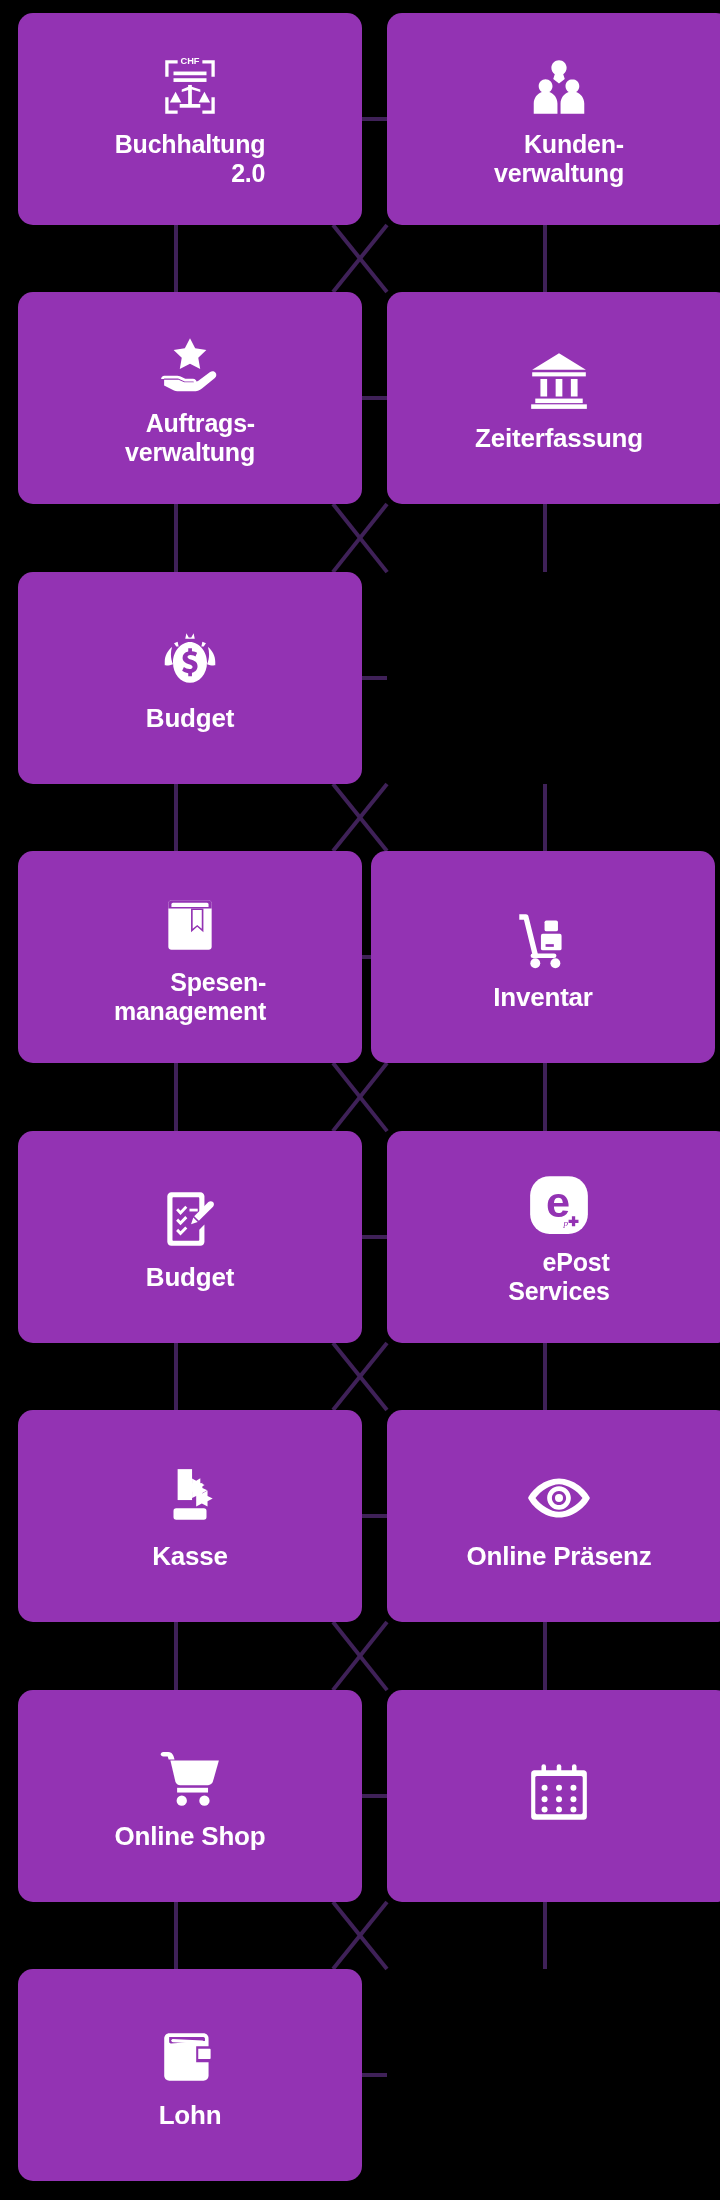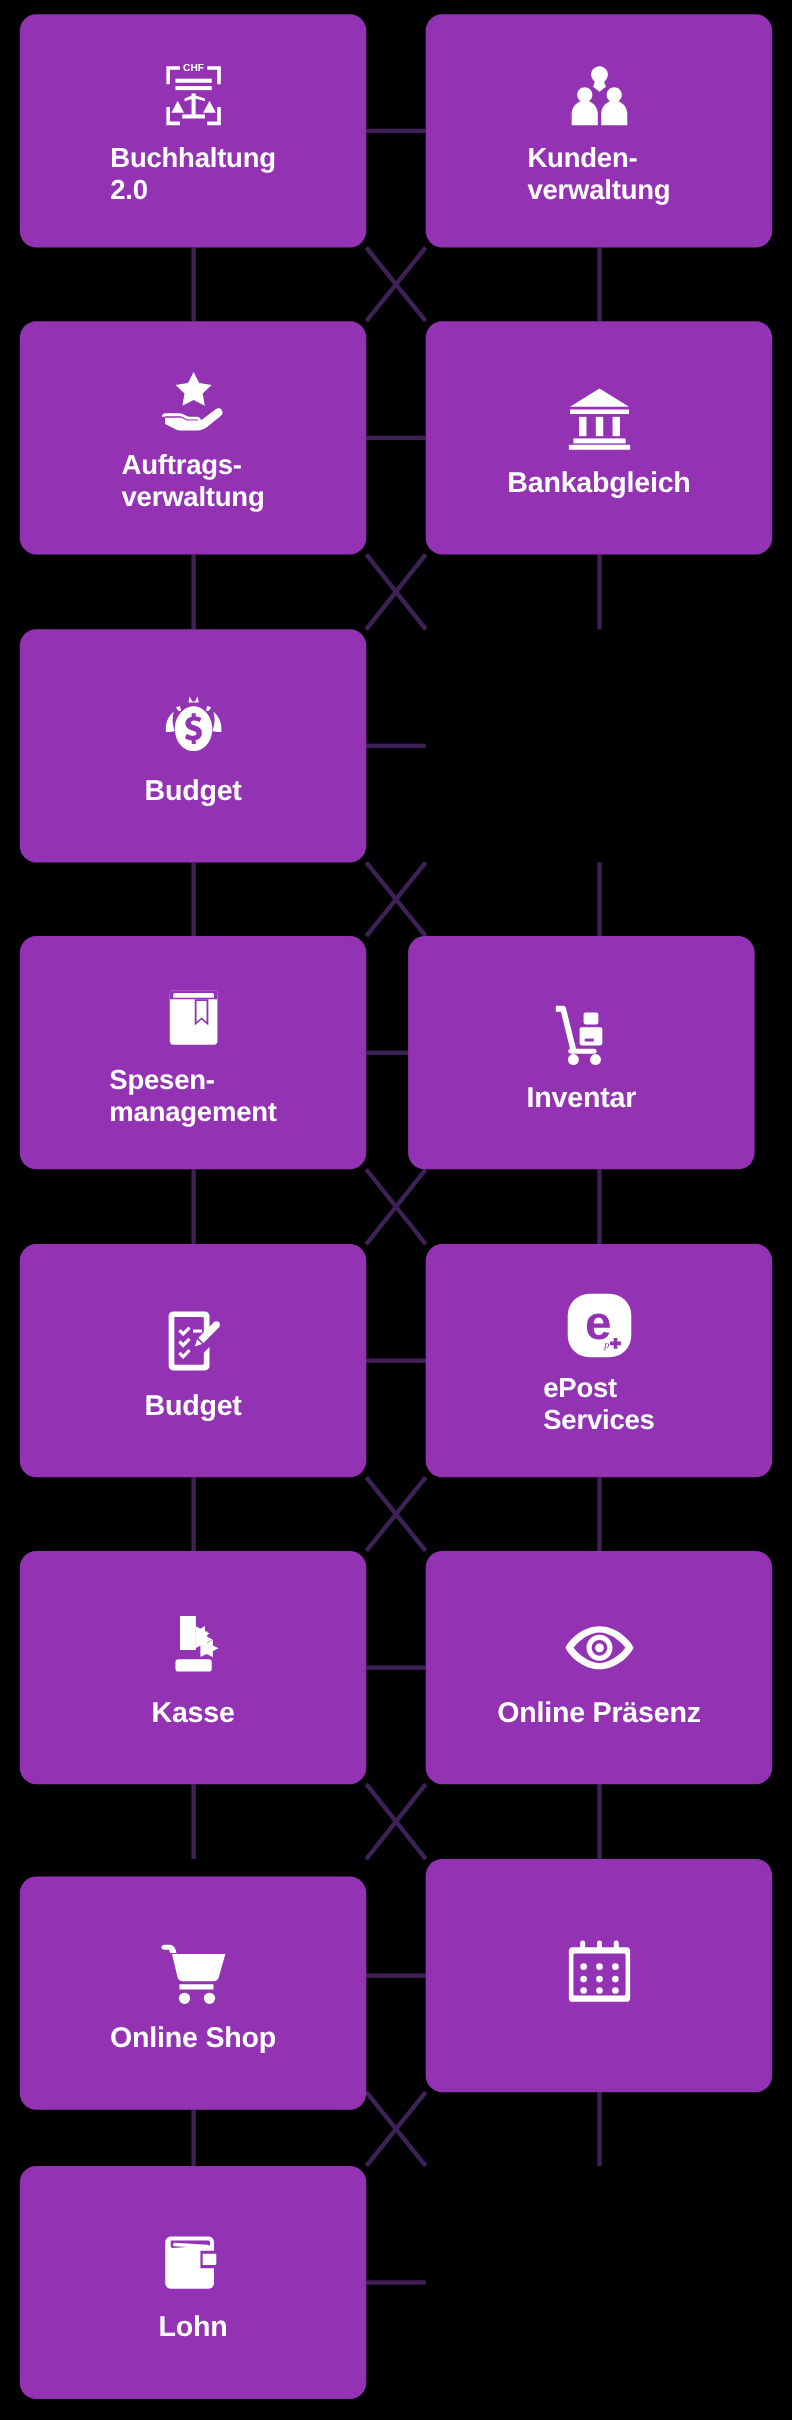--- a/index.html
+++ b/index.html
@@ -43,7 +43,7 @@
 
   .card {
     position: absolute;
-    width: 315px;
+    width: 344px;
     height: 212px;
     box-sizing: border-box;
     background: #9333b3;

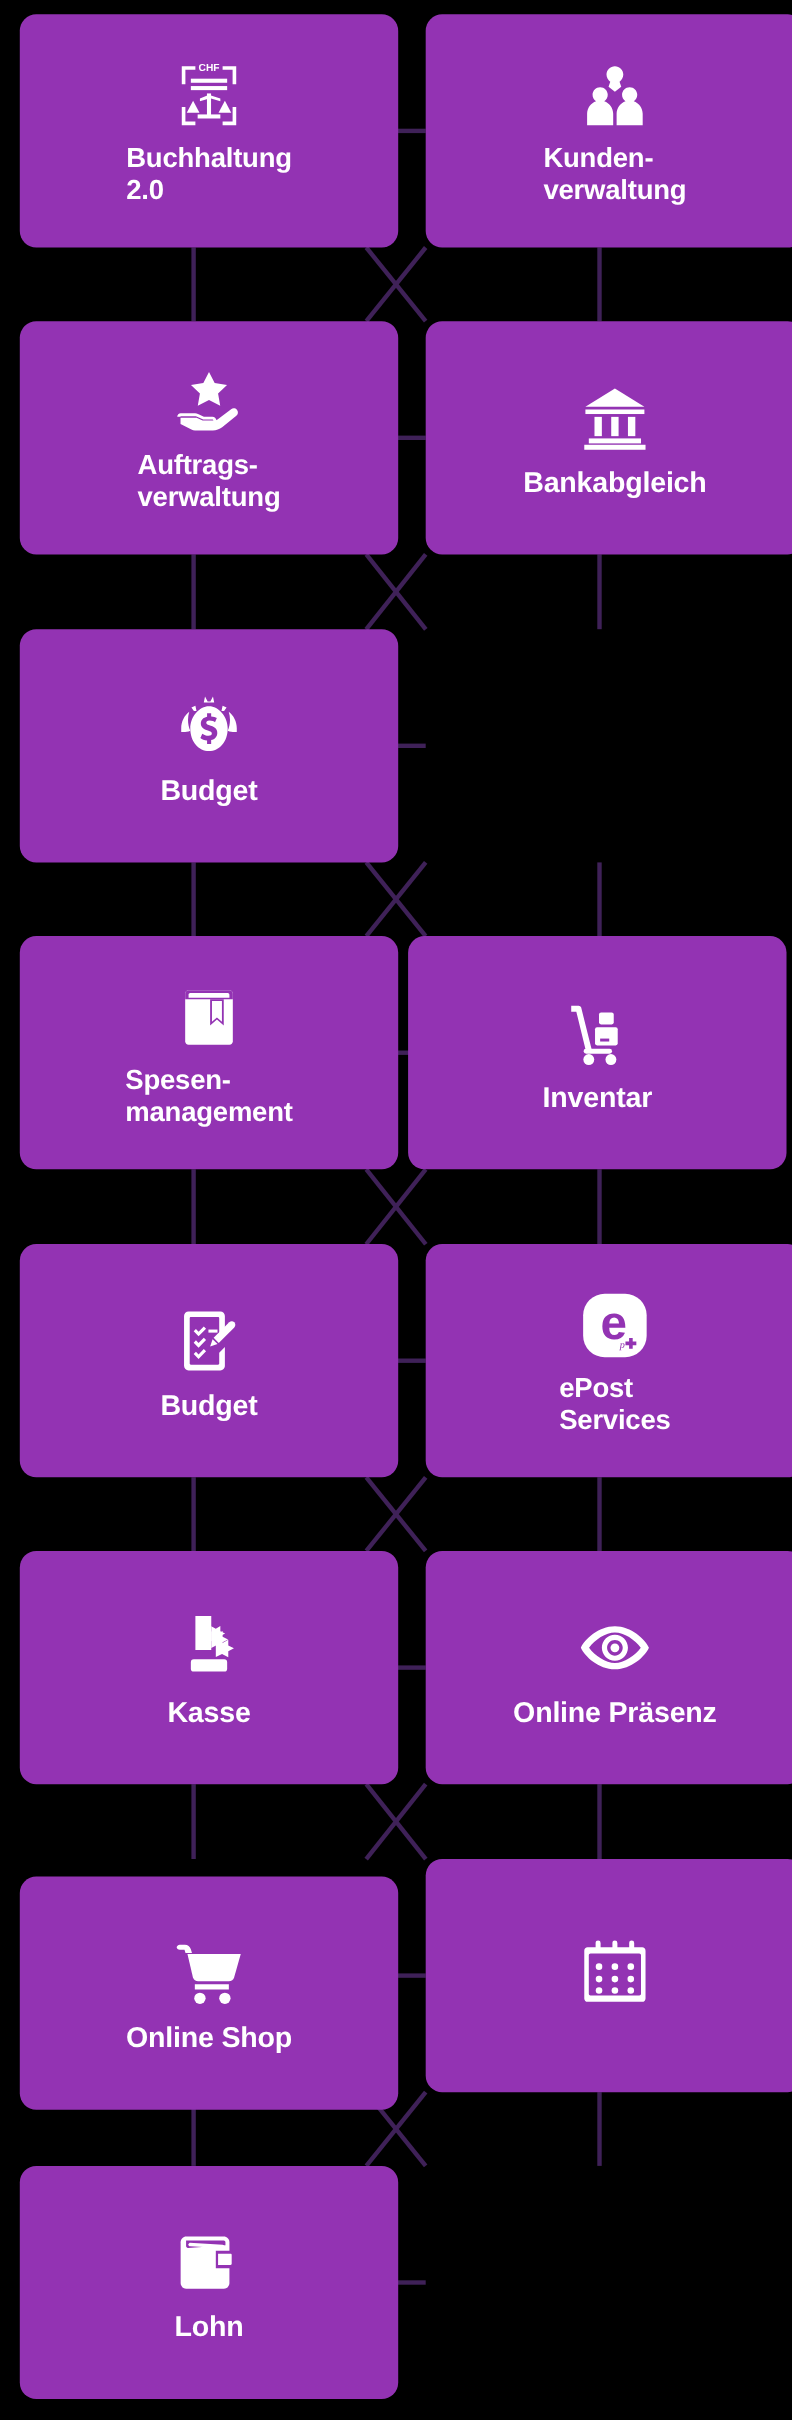--- a/index.html
+++ b/index.html
@@ -77,7 +77,7 @@
     font-weight: bold;
     font-size: 26px;
     line-height: 1.16;
-    text-align: left;
+    text-align: right;
     letter-spacing: -0.2px;
     white-space: pre-line;
   }

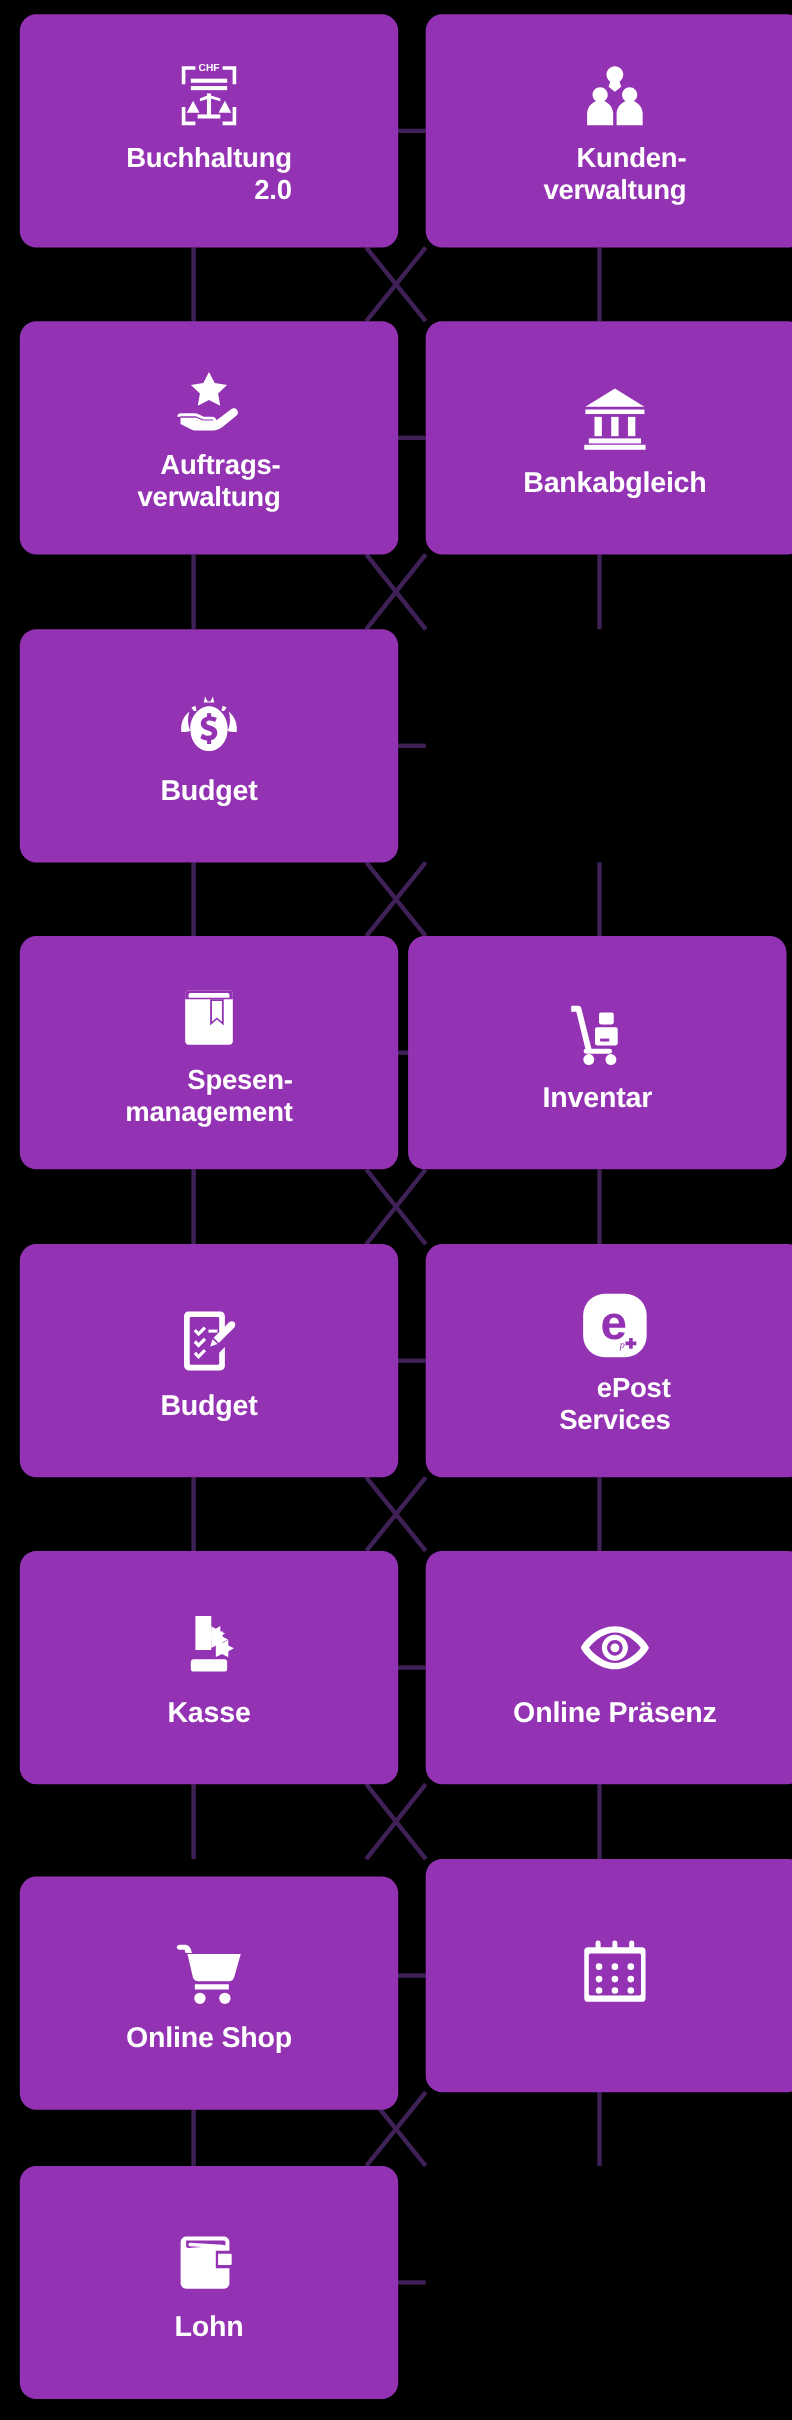--- a/index.html
+++ b/index.html
@@ -197,7 +197,7 @@
       <rect x="5" y="55.6" width="54" height="4.4"></rect>
     </svg>
         </div>
-        <div class="card-label">Bankabgleich</div>
+        <div class="card-label">Zeiterfassung</div>
       </div>
       <div class="card" style="left: 18px; top: 572px;">
         <div class="card-icon">

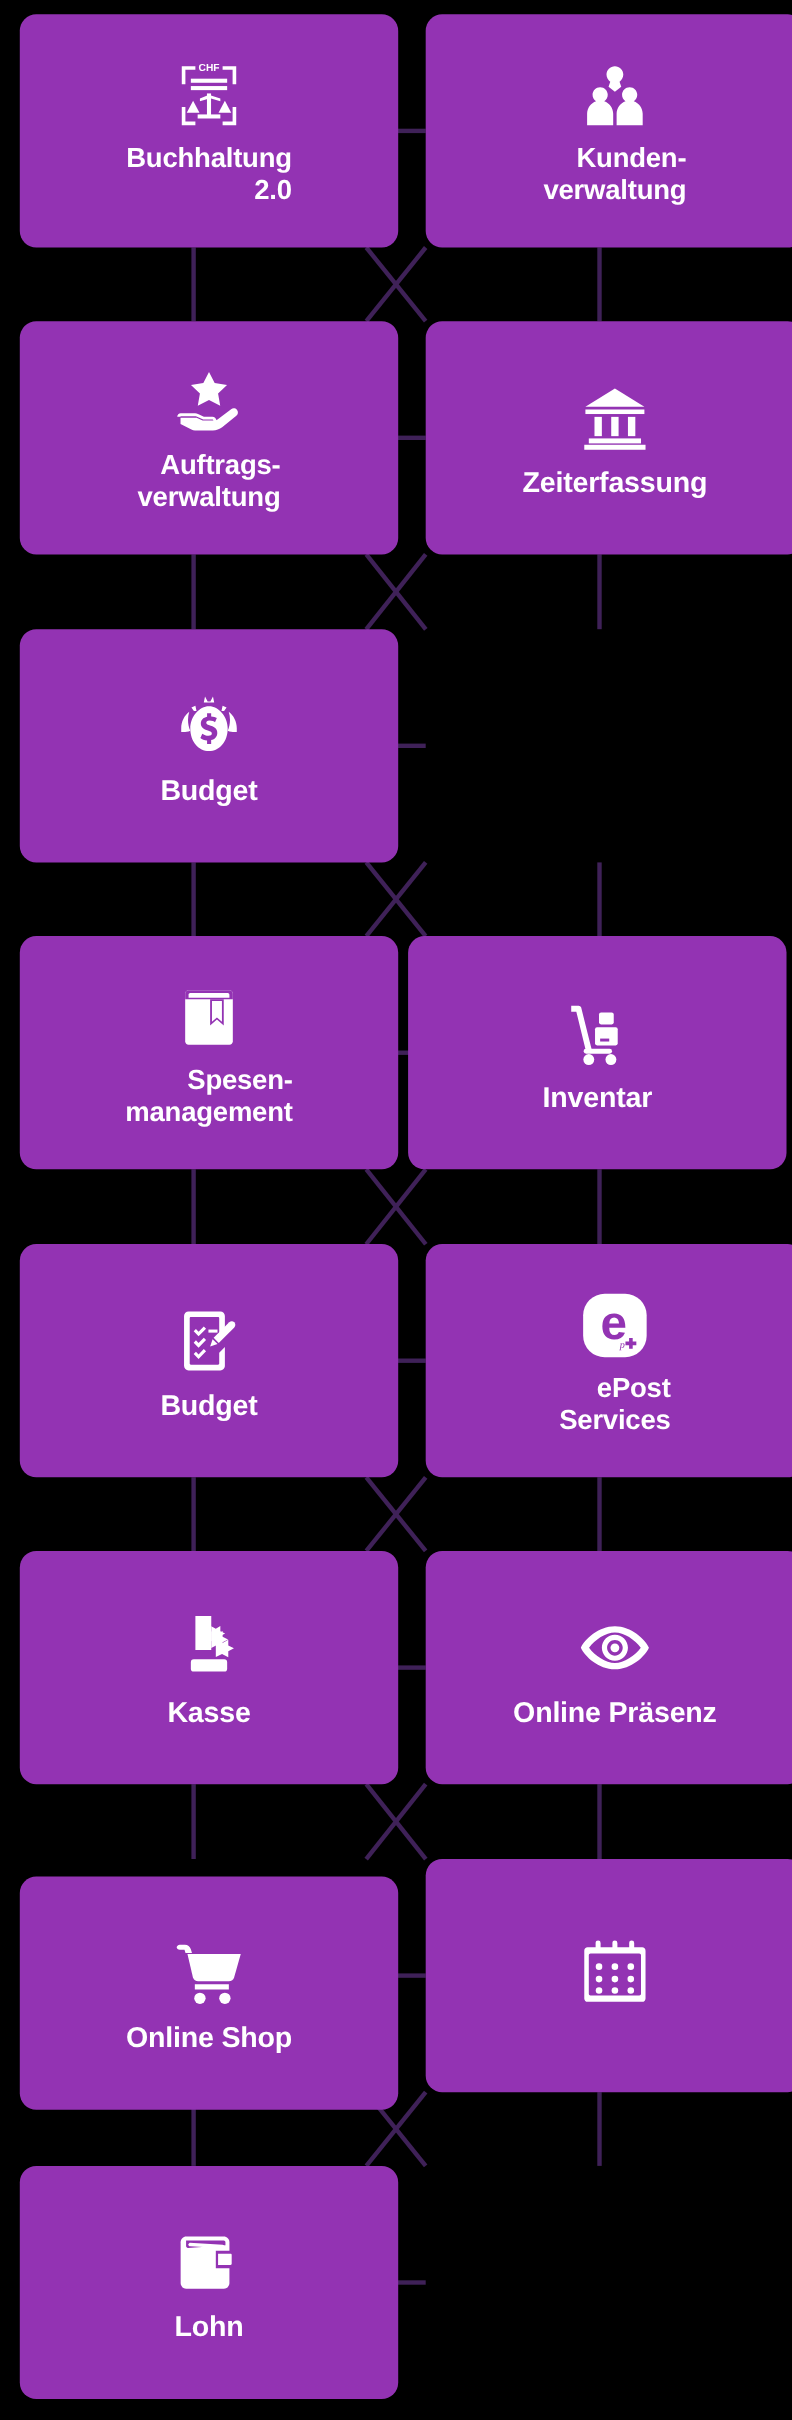--- a/index.html
+++ b/index.html
@@ -286,7 +286,7 @@
         </div>
         <div class="card-label">Online Präsenz</div>
       </div>
-      <div class="card" style="left: 18px; top: 1690px; margin-top: 16px;">
+      <div class="card" style="left: 18px; top: 1690px;">
         <div class="card-icon">
     <svg viewBox="0 0 64 64" aria-hidden="true">
       <path d="M3.5 9.5c0-1.5 1.2-2.7 2.7-2.7h4.6c2.4 0 4.5 1.6 5.2 3.9L17 14h-5.7l-.9-2.9H6.2c-1.5 0-2.7-1.2-2.7-2.7z"></path>

